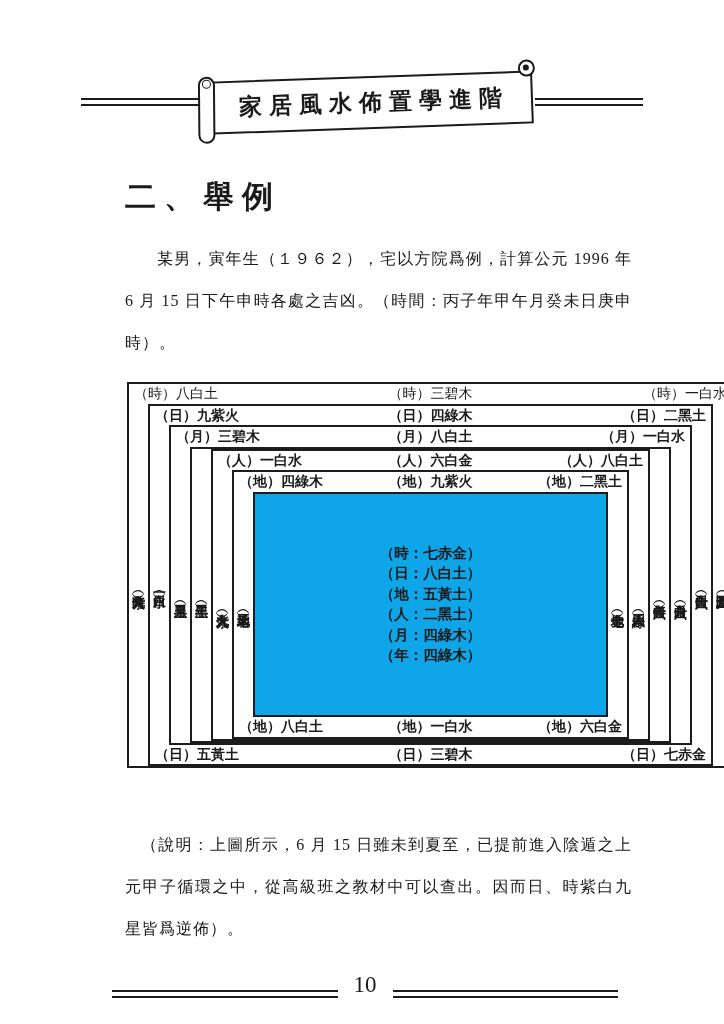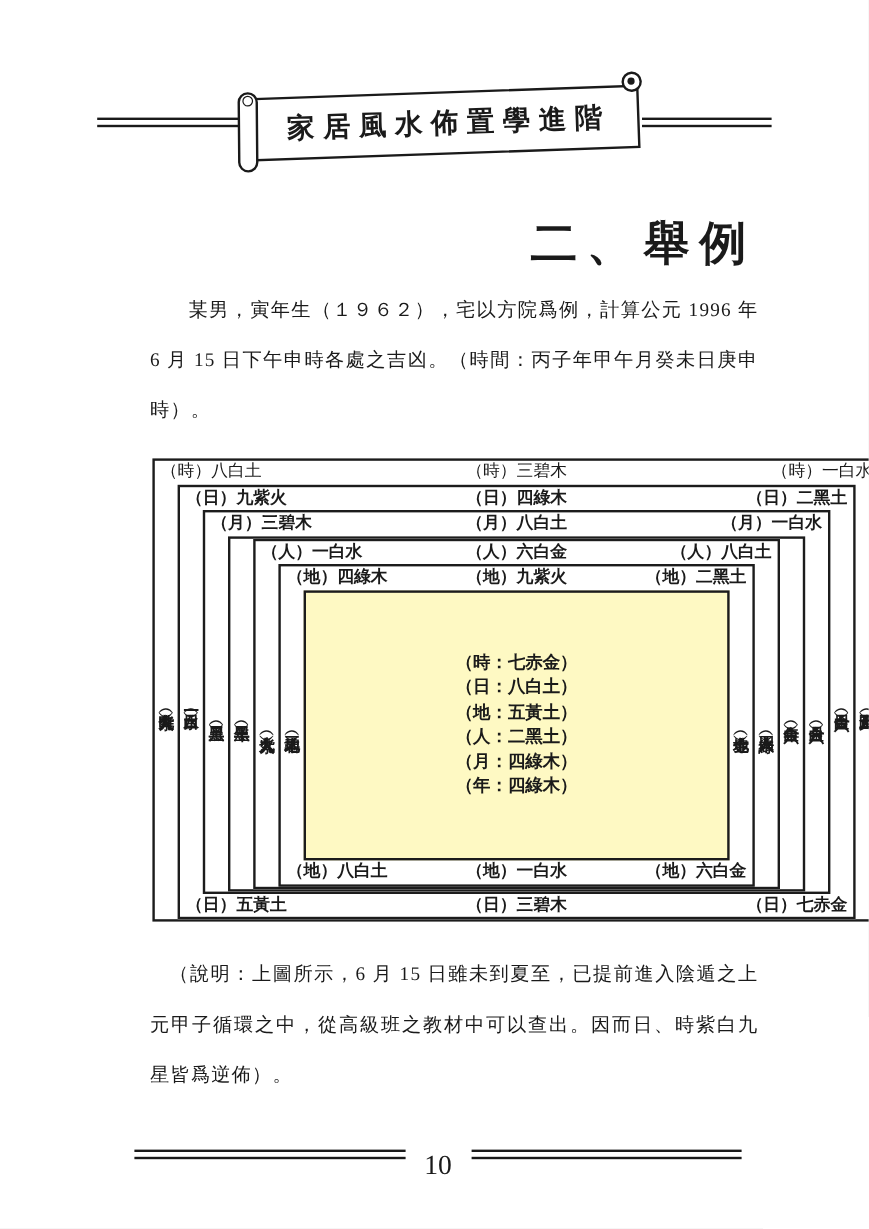--- a/index.html
+++ b/index.html
@@ -27,8 +27,8 @@
   .banner-curl::after { content:""; position:absolute; left:3px; top:3px; width:6px; height:6px;
     background:#1a1a1a; border-radius:50%; }
   
-  .heading { position:absolute; top:176px; left:125px; width:505px; text-align:right;
-    font-size:39px; font-weight:bold; letter-spacing:8px; }
+  .heading { position:absolute; top:176px; left:125px; width:505px; text-align:left;
+    font-size:31px; font-weight:bold; letter-spacing:8px; }
   .para { position:absolute; left:125px; width:507px; font-size:16px; line-height:42px;
     text-align:justify; letter-spacing:1px; }
   .p1 { top:238px; text-indent:2em; }

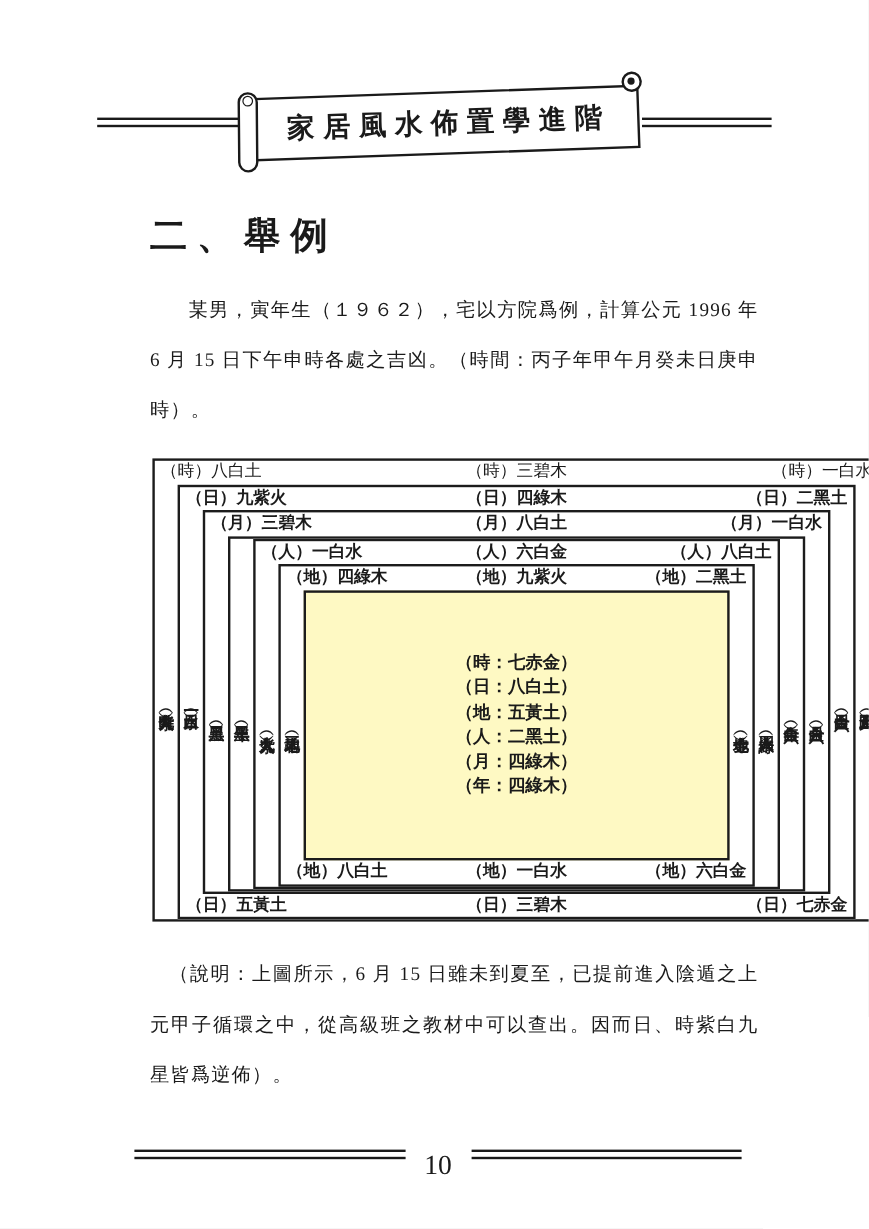--- a/index.html
+++ b/index.html
@@ -42,7 +42,7 @@
   .ring-mid { flex:1 1 auto; min-height:0; display:flex;font-weight:bold; }
   .vcol { flex:0 0 19px; display:flex; align-items:center; justify-content:center; overflow:hidden; }
   .vlabel { writing-mode:vertical-rl; font-size:13px; line-height:19px; white-space:nowrap; }
-  .center-box { flex:1 1 auto; min-width:0; border:2px solid #1c1c1c; background:#fef9c3;
+  .center-box { flex:1 1 auto; min-width:0; border:2px solid #1c1c1c; background:#0ea5e9;
     display:flex; flex-direction:column; justify-content:center; align-items:center; }
   .center-line { font-size:14.5px; line-height:20.5px; white-space:nowrap; }
   

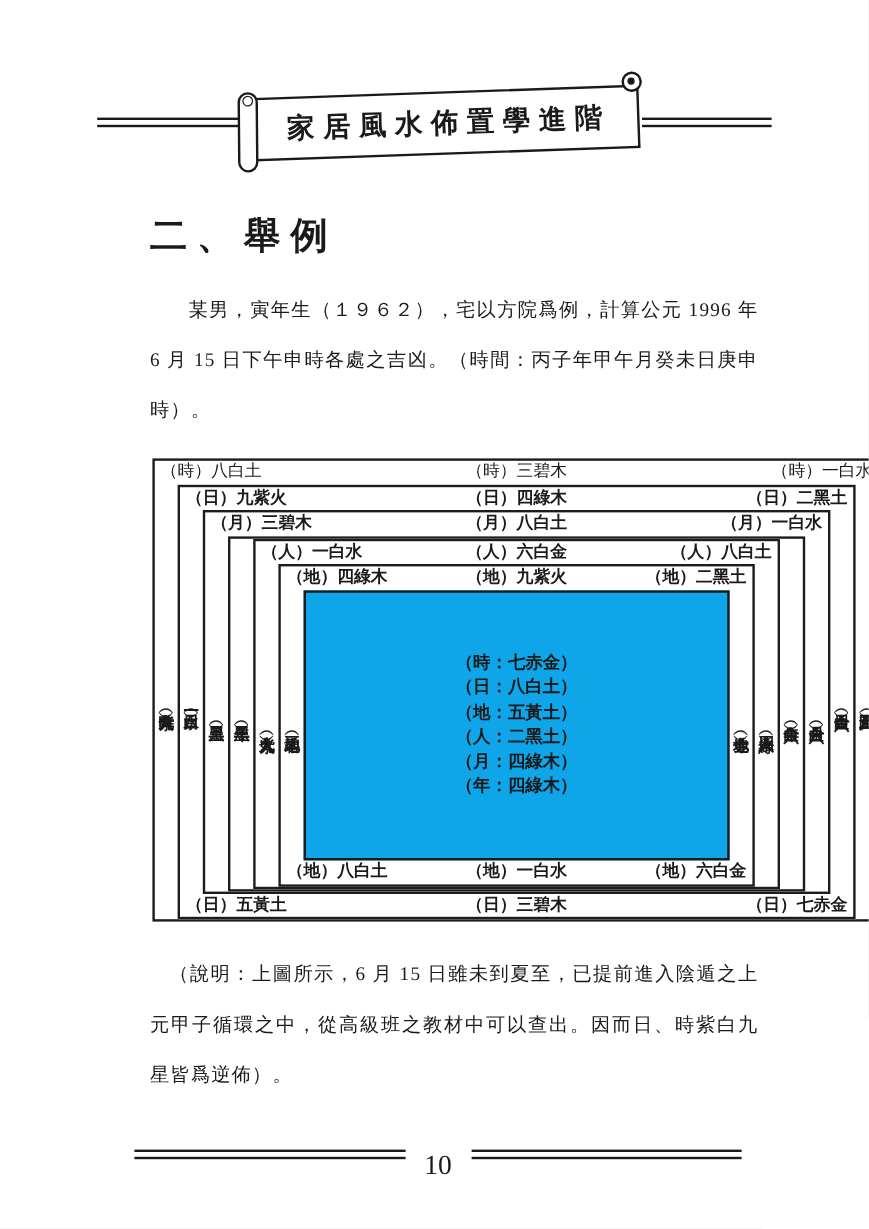--- a/index.html
+++ b/index.html
@@ -32,7 +32,7 @@
   .para { position:absolute; left:125px; width:507px; font-size:16px; line-height:42px;
     text-align:justify; letter-spacing:1px; }
   .p1 { top:238px; text-indent:2em; }
-  .note { top:792px; text-indent:1em;font-family:Liberation Serif, serif; }
+  .note { top:824px; text-indent:1em;font-family:Liberation Serif, serif; }
   
   .diagram { position:absolute; top:382px; left:127px; width:607px; height:386px; display:flex; }
   .ring { flex:1 1 auto; min-width:0; min-height:0; display:flex; flex-direction:column;

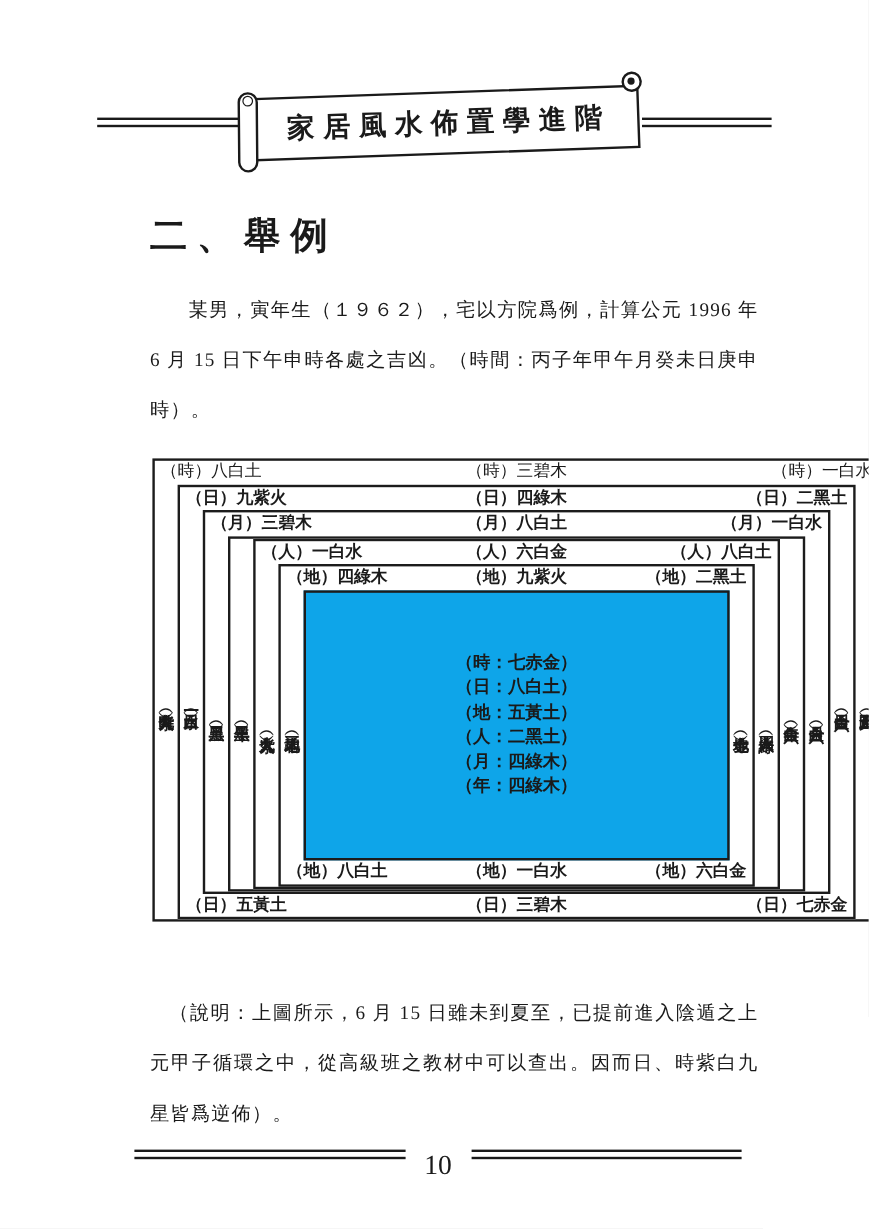--- a/index.html
+++ b/index.html
@@ -47,7 +47,7 @@
   .center-line { font-size:14.5px; line-height:20.5px; white-space:nowrap; }
   
   .footer { position:absolute; top:958px; left:112px; width:506px; height:40px;
-    display:flex; align-items:flex-start; }
+    display:flex; align-items:flex-end; }
   .rule-f { flex:1 1 auto; }
   .page-num { flex:0 0 auto; padding:0 16px; font-size:23px; }
 </style>

